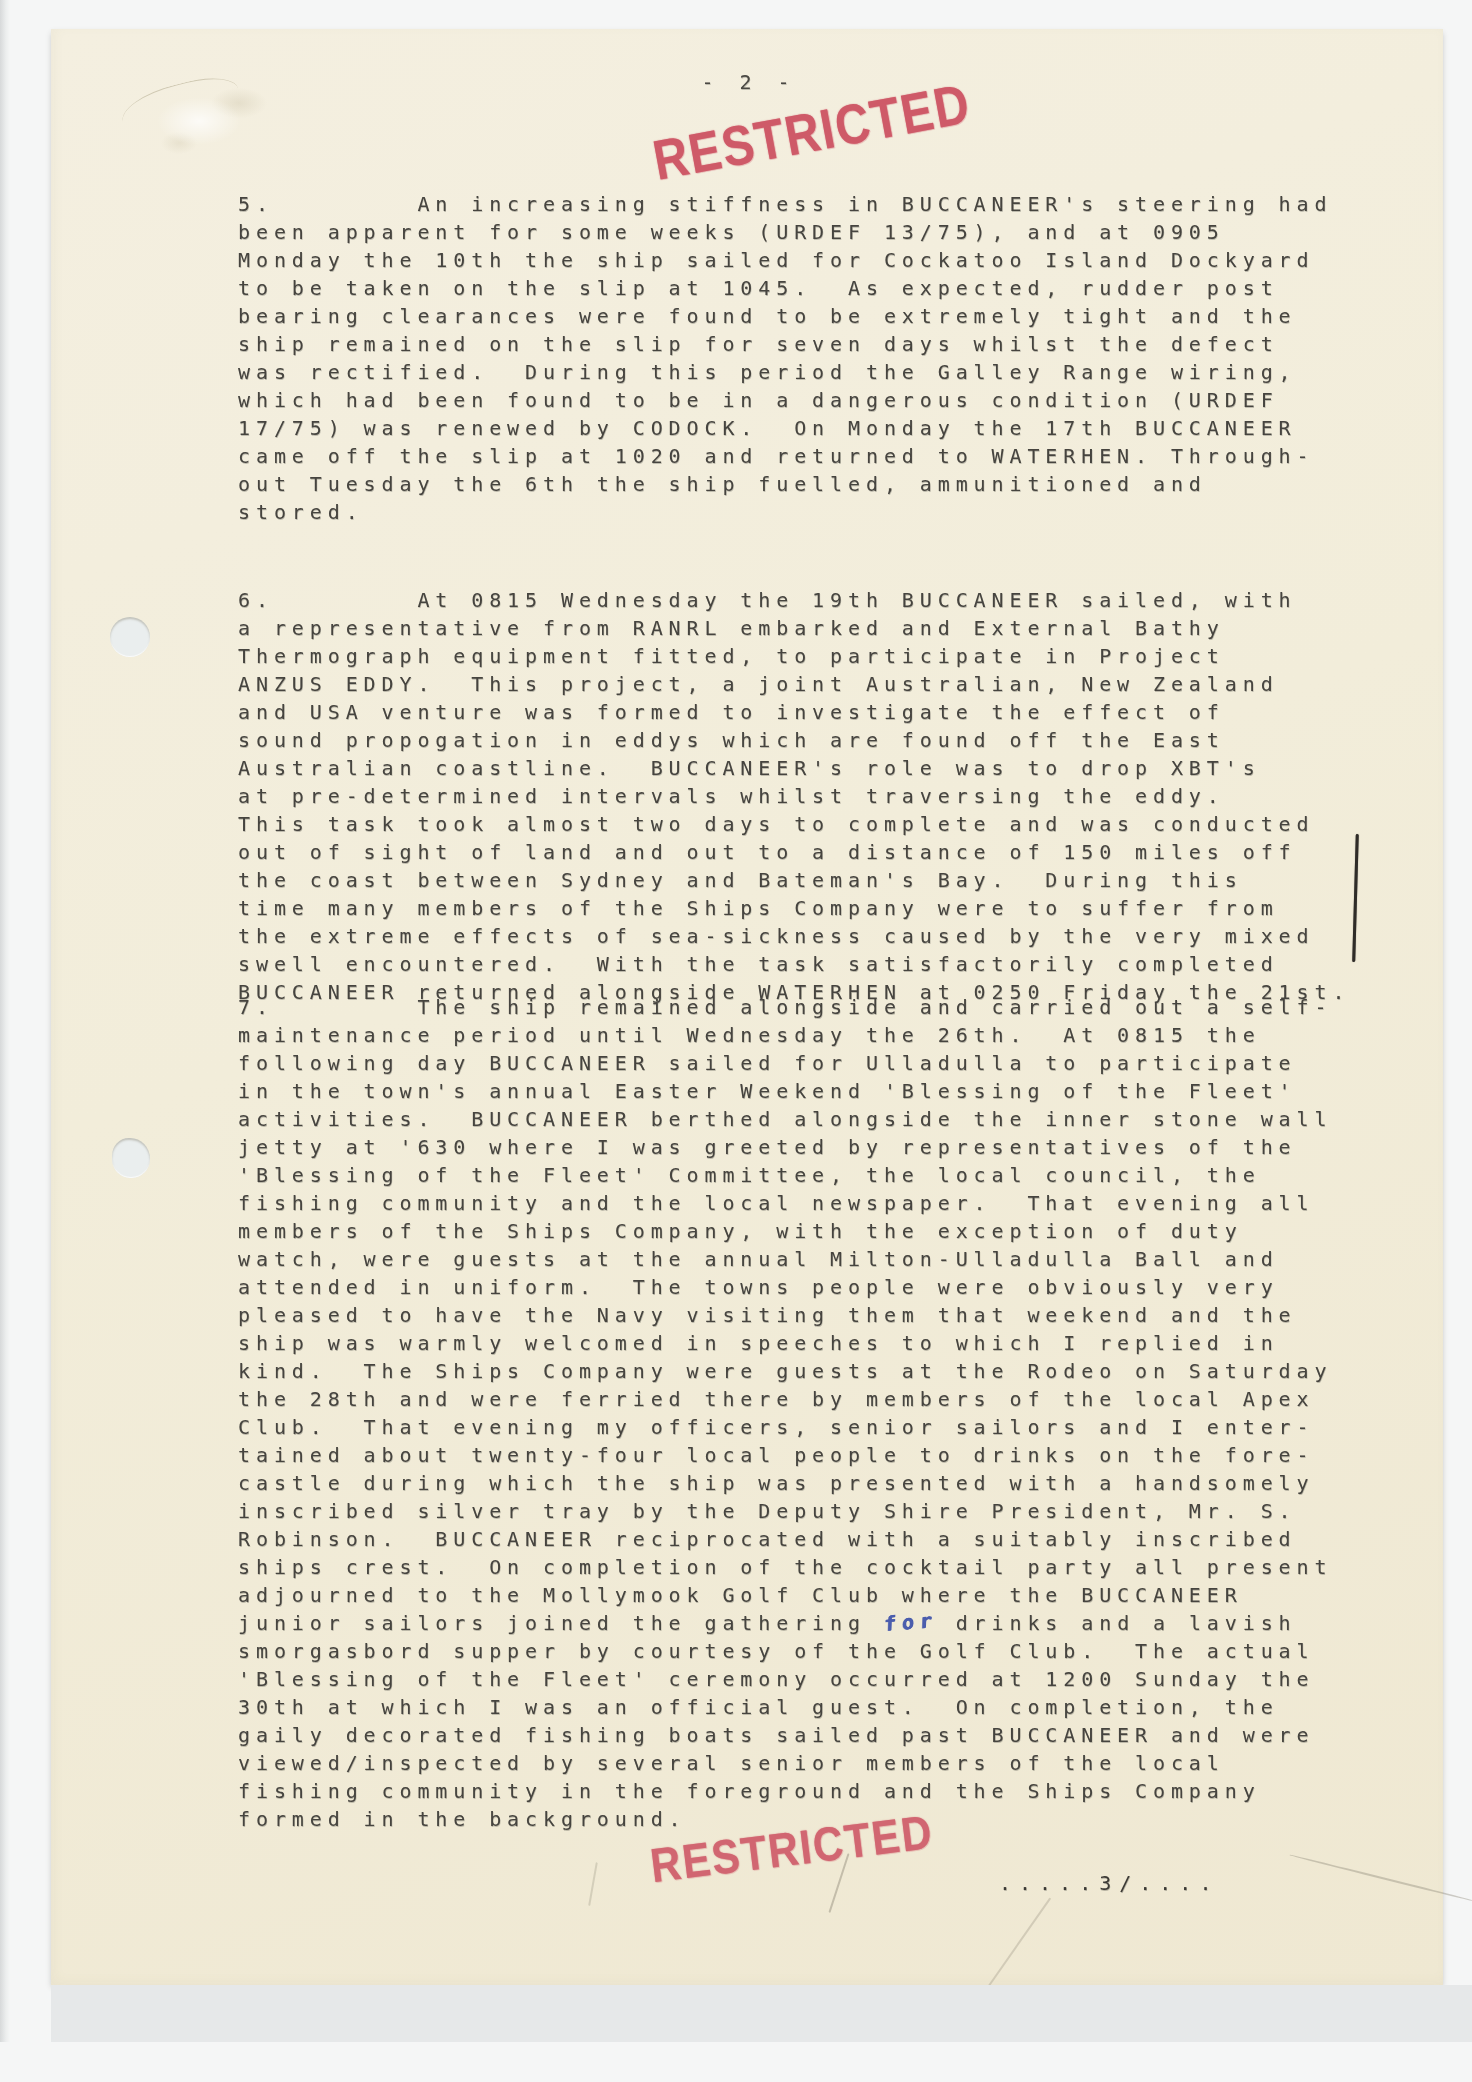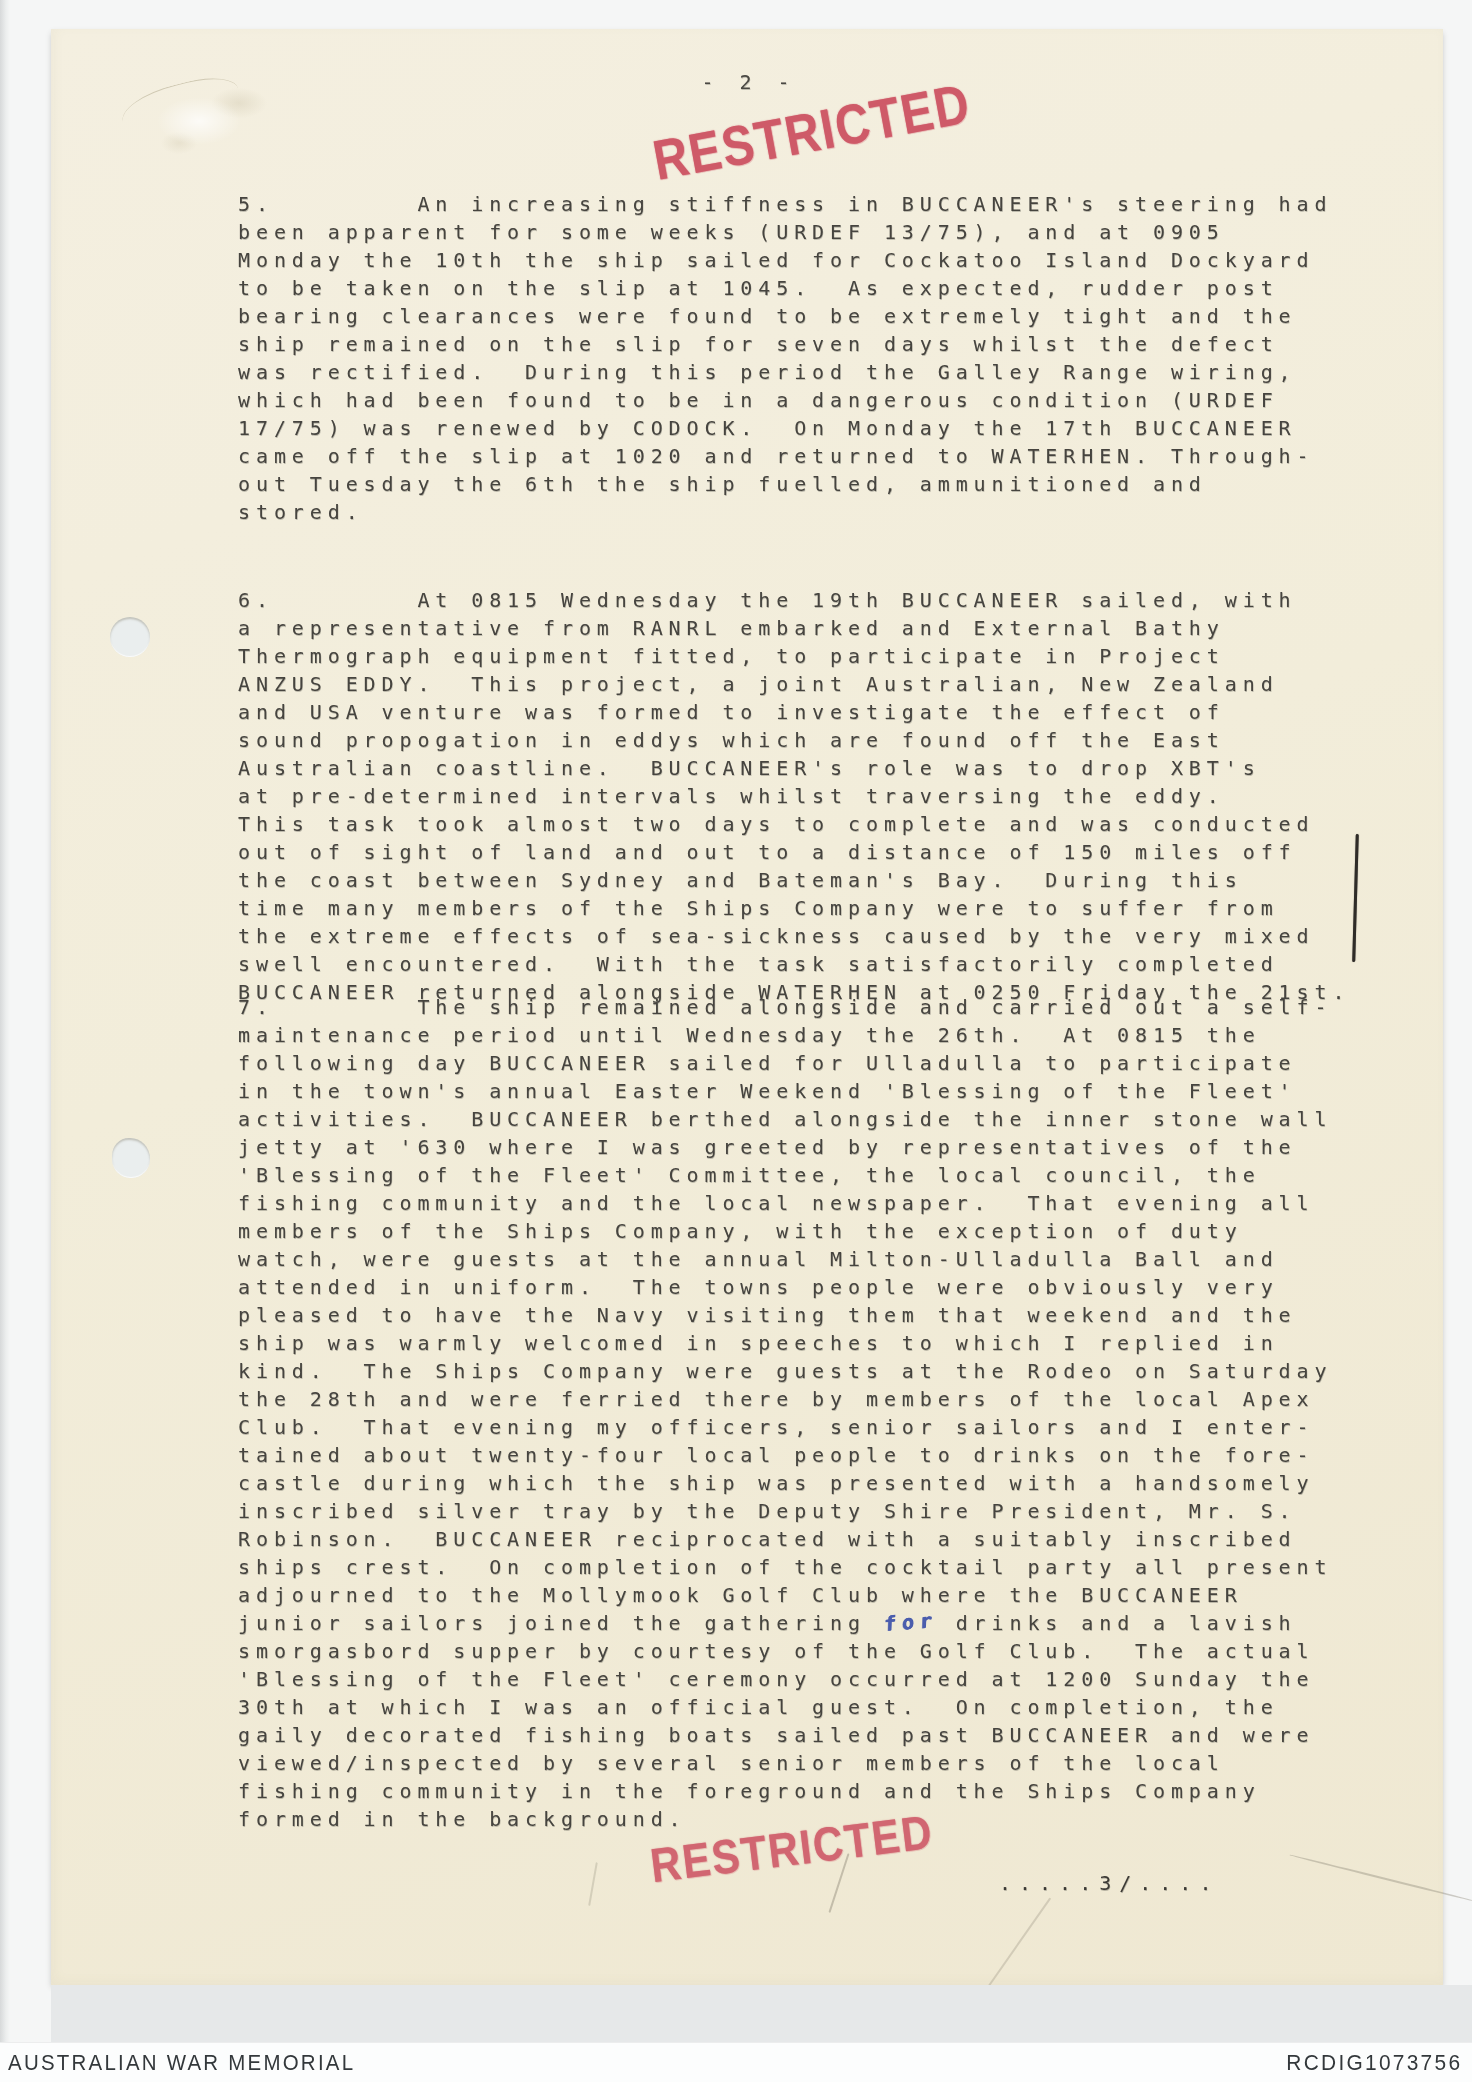--- a/index.html
+++ b/index.html
@@ -232,10 +232,6 @@
 
   <div class="gray-band"></div>
 
-  <div class="footer">
-    <span class="left-label">AUSTRALIAN WAR MEMORIAL</span>
-    <span class="right-label">RCDIG1073756</span>
-  </div>
 
 </div>
 

